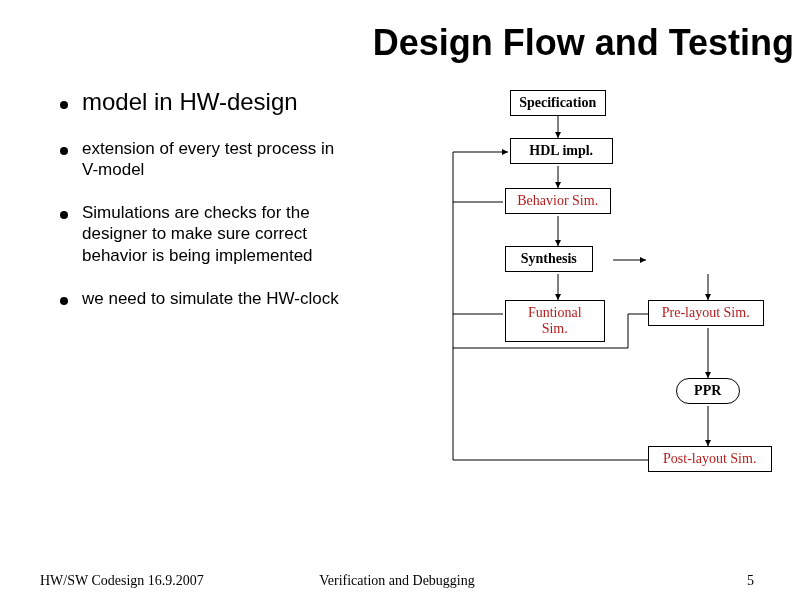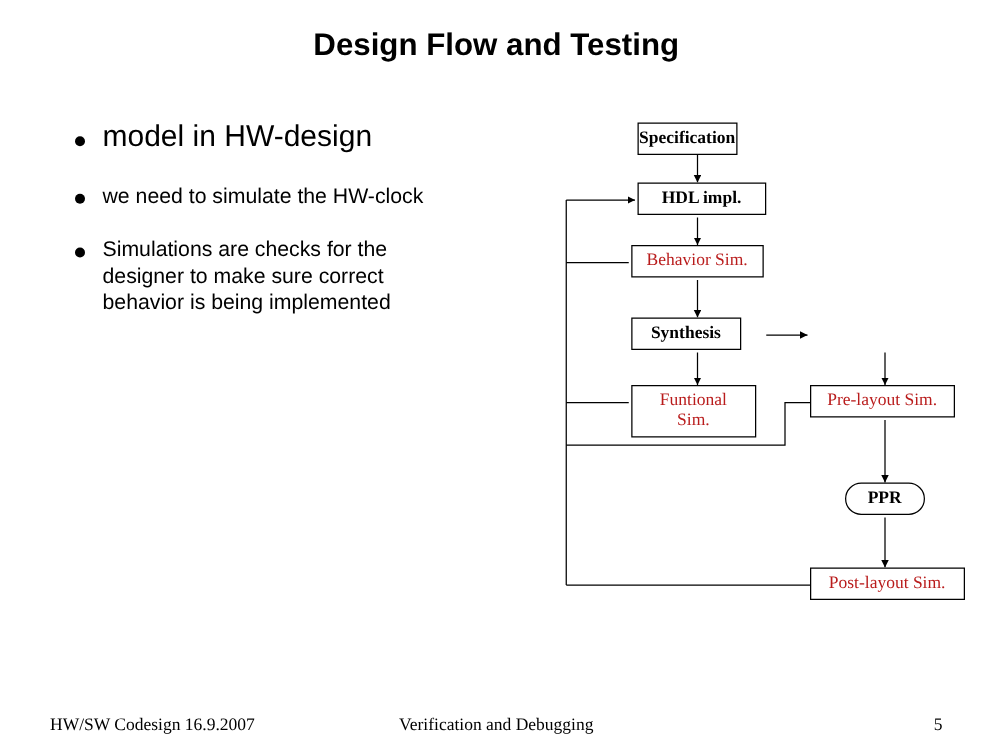--- a/index.html
+++ b/index.html
@@ -12,8 +12,8 @@
     overflow: hidden;
   }
   .title {
-    font-size: 25px;
-    text-align: center;
+    font-size: 36px;
+    text-align: right;
     padding-top: 22px;
   }
   .content {

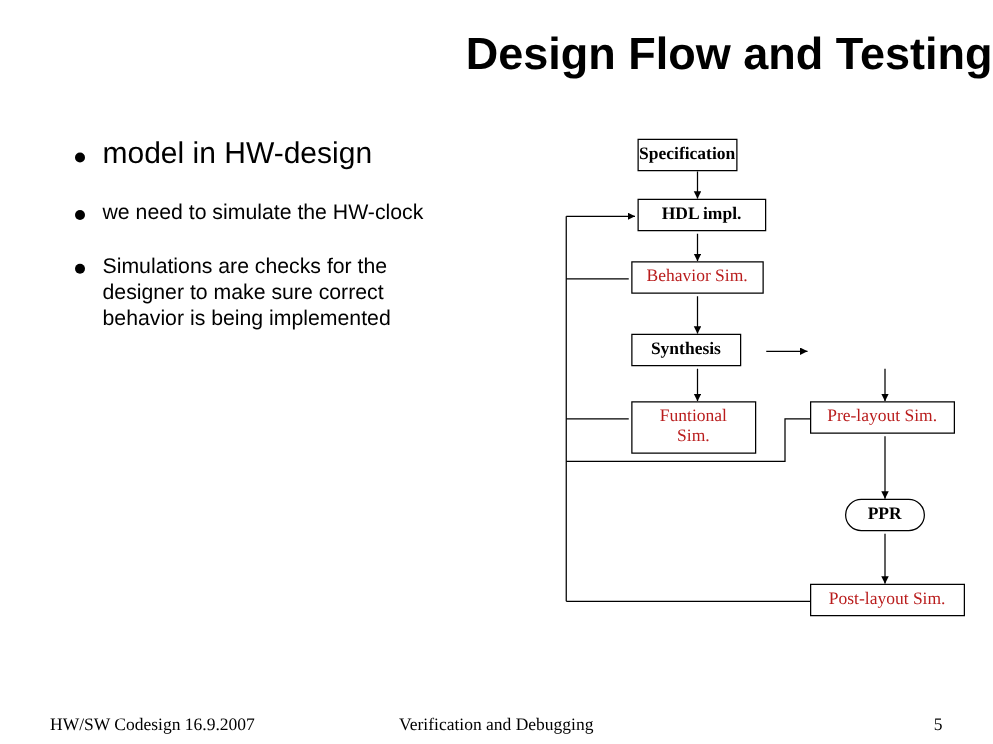--- a/index.html
+++ b/index.html
@@ -18,7 +18,7 @@
   }
   .content {
     display: flex;
-    margin-top: 45px;
+    margin-top: 24px;
     gap: 48px;
   }
   .left {

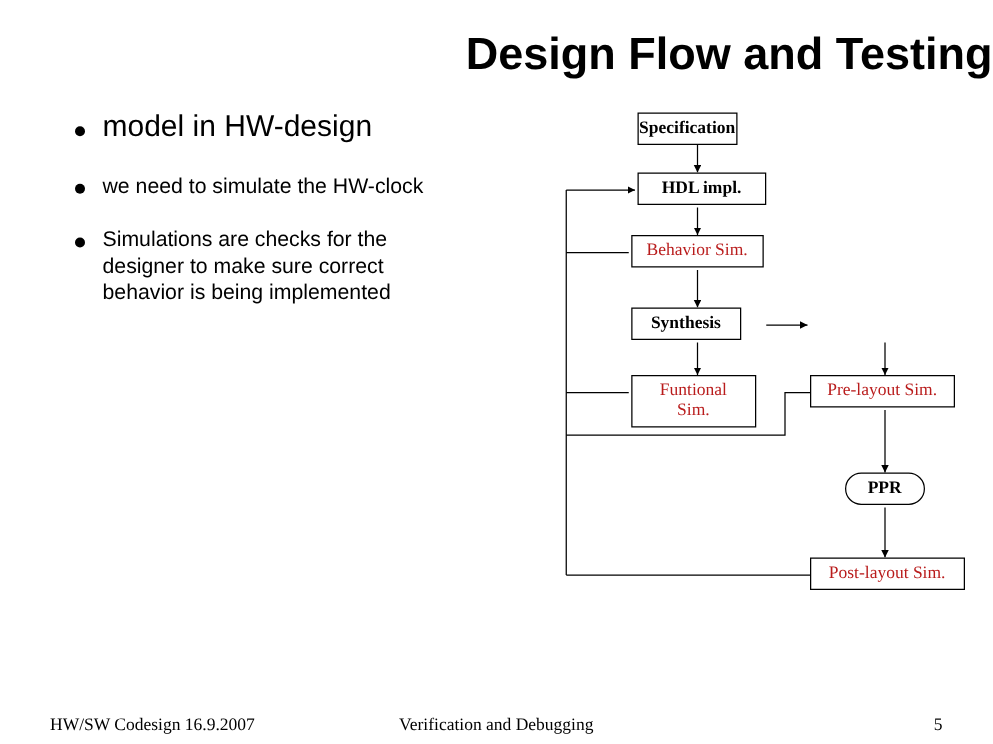--- a/index.html
+++ b/index.html
@@ -127,7 +127,7 @@
       <line x1="240" y1="372" x2="45" y2="372" stroke="#000"></line>
     </svg>
 
-    <div class="box bold" style="left:102px; top:2px; width:80px;">Specification</div>
+    <div class="box bold" style="left:102px; top:2px; width:96px;">Specification</div>
     <div class="box bold" style="left:102px; top:50px; width:103px;text-align:center;">HDL impl.</div>
     <div class="box gray" style="left:97px; top:100px; width:106px;">Behavior Sim.</div>
     <div class="box bold" style="left:97px; top:158px; width:88px;">Synthesis</div>

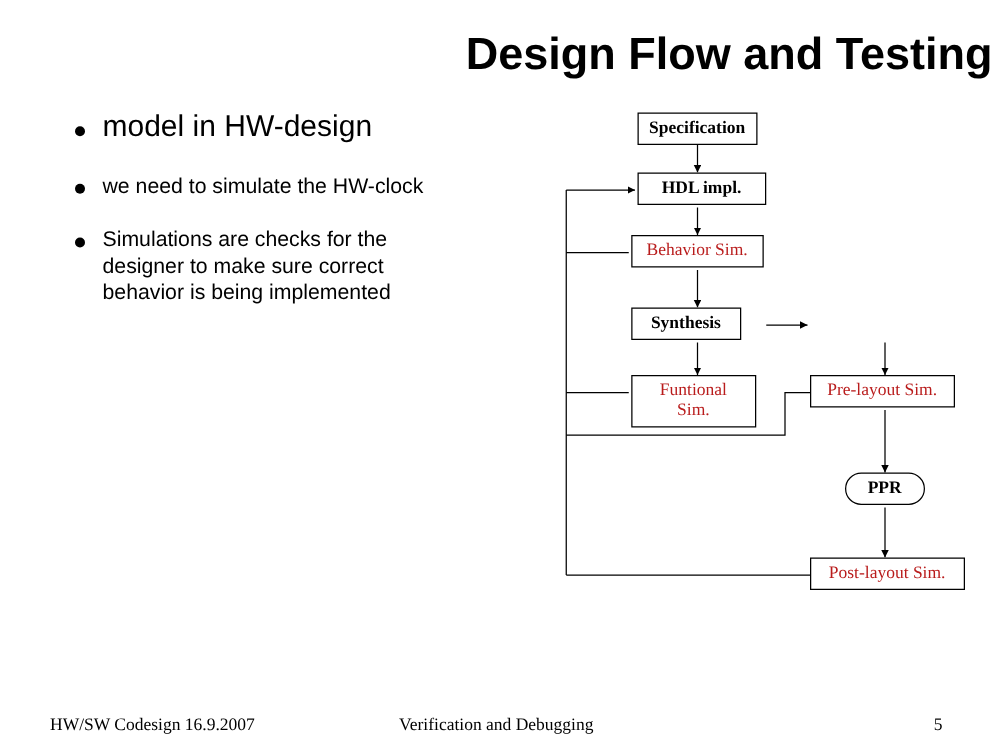--- a/index.html
+++ b/index.html
@@ -85,6 +85,7 @@
   <div class="left">
     <ul class="bullets">
       <li class="b-large">model in HW-design</li>
+      <li class="b-small">extension of every test process in V-model</li>
       <li class="b-small">we need to simulate the HW-clock</li>
       <li class="b-small">Simulations are checks for the designer to make sure correct behavior is being implemented</li>
     </ul>

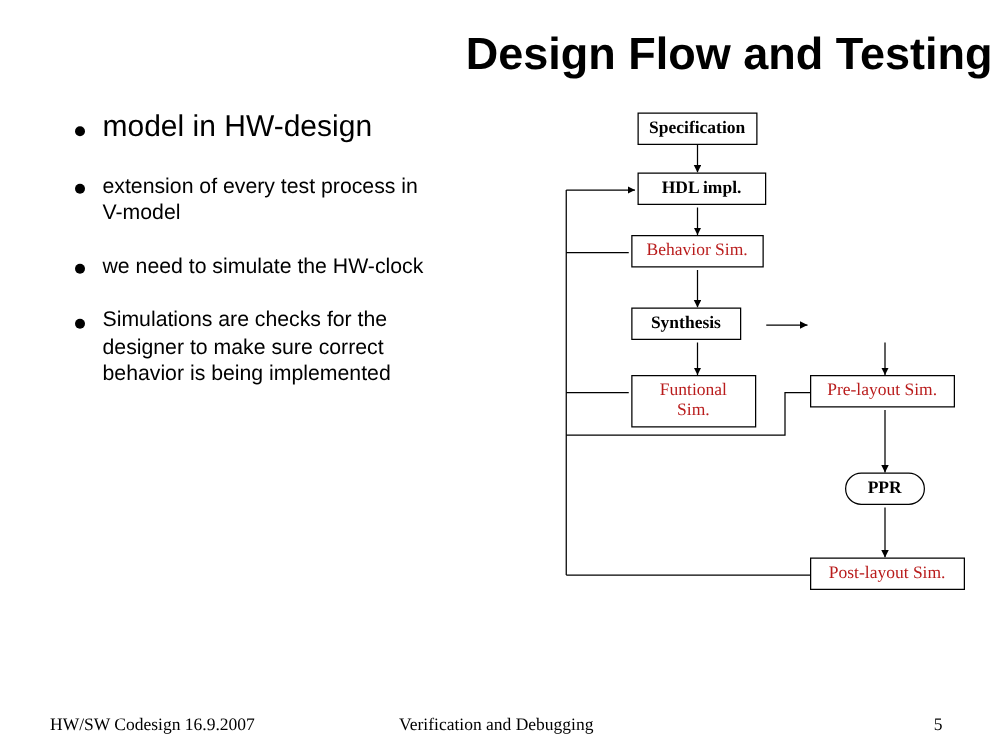--- a/index.html
+++ b/index.html
@@ -86,8 +86,8 @@
     <ul class="bullets">
       <li class="b-large">model in HW-design</li>
       <li class="b-small">extension of every test process in V-model</li>
+      <li class="b-small">Simulations are checks for the designer to make sure correct behavior is being implemented</li>
       <li class="b-small">we need to simulate the HW-clock</li>
-      <li class="b-small">Simulations are checks for the designer to make sure correct behavior is being implemented</li>
     </ul>
   </div>
 

